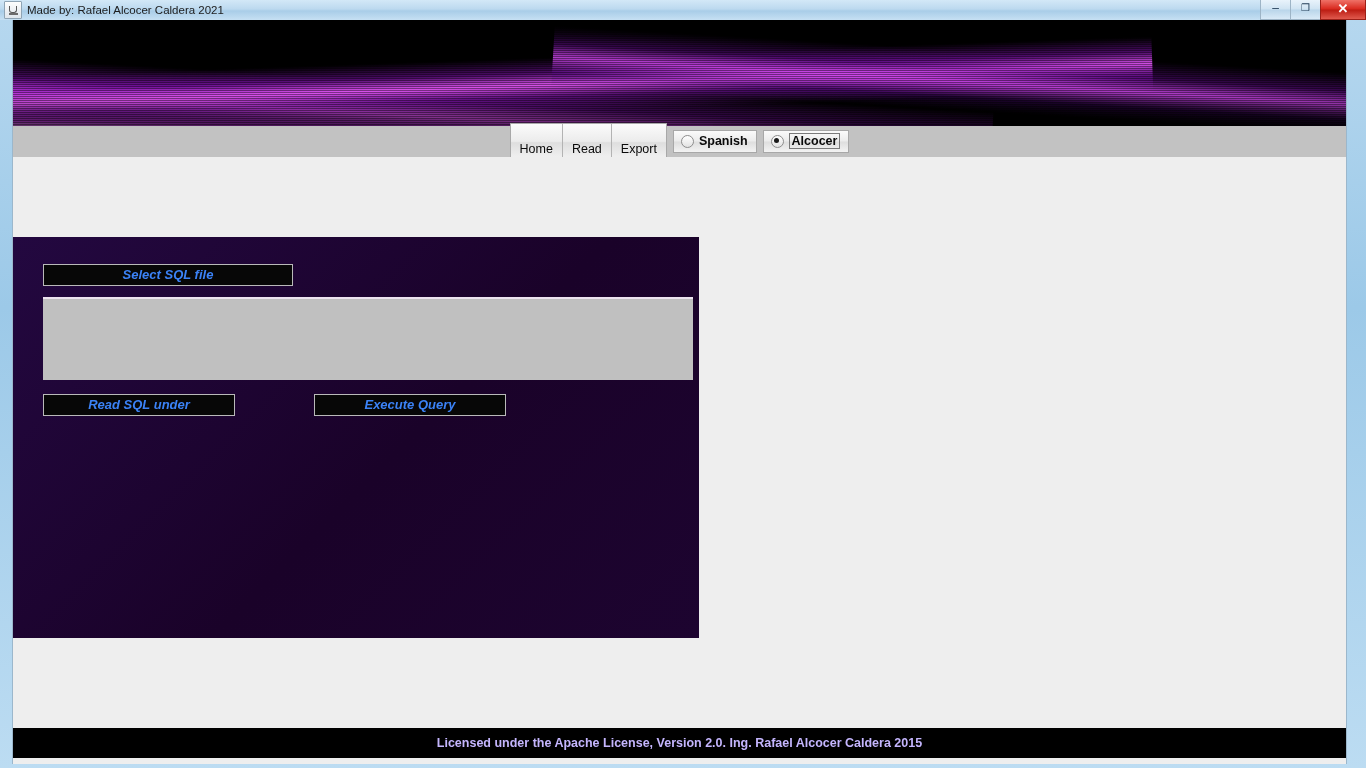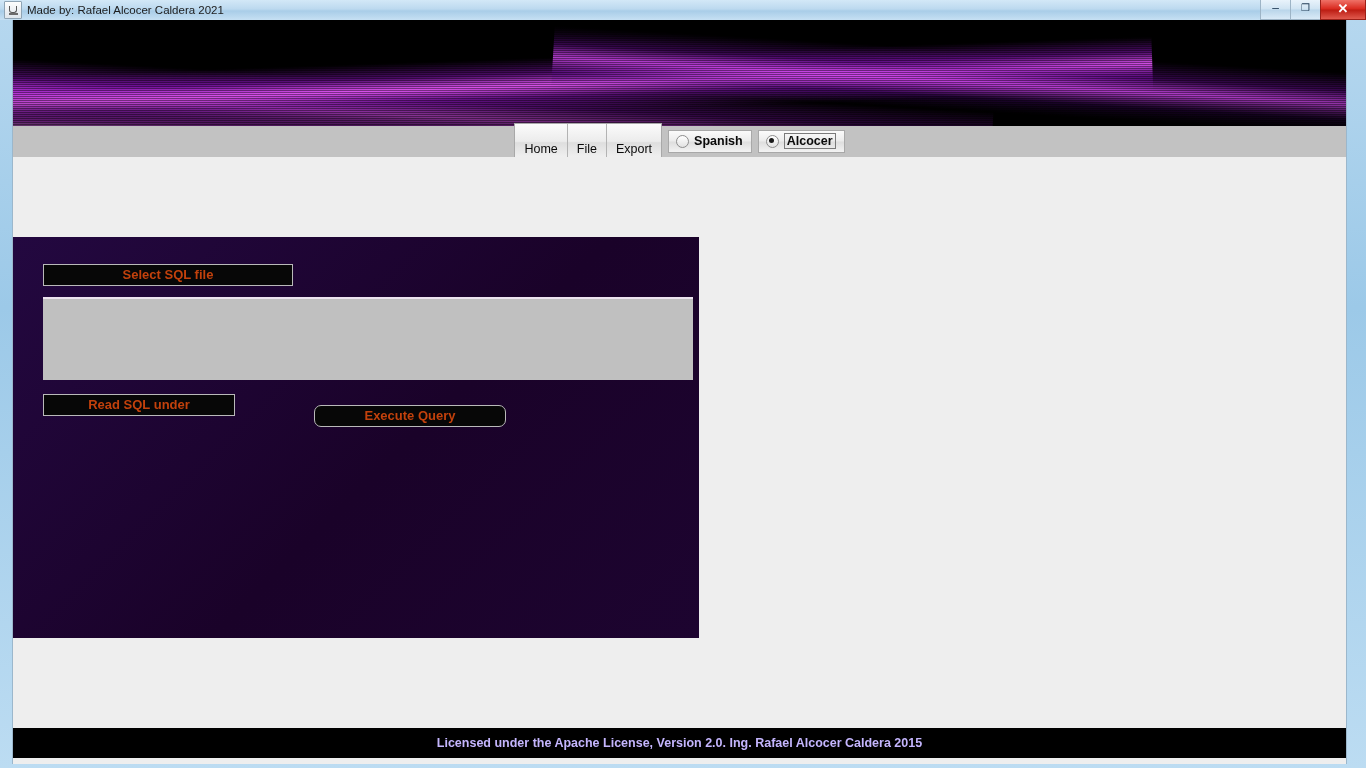--- a/index.html
+++ b/index.html
@@ -359,7 +359,7 @@
 
         <div id="menu-group">
           <div class="menu-btn">Home</div>
-          <div class="menu-btn">File</div>
+          <div class="menu-btn">Read</div>
           <div class="menu-btn">Export</div>
         </div>
 

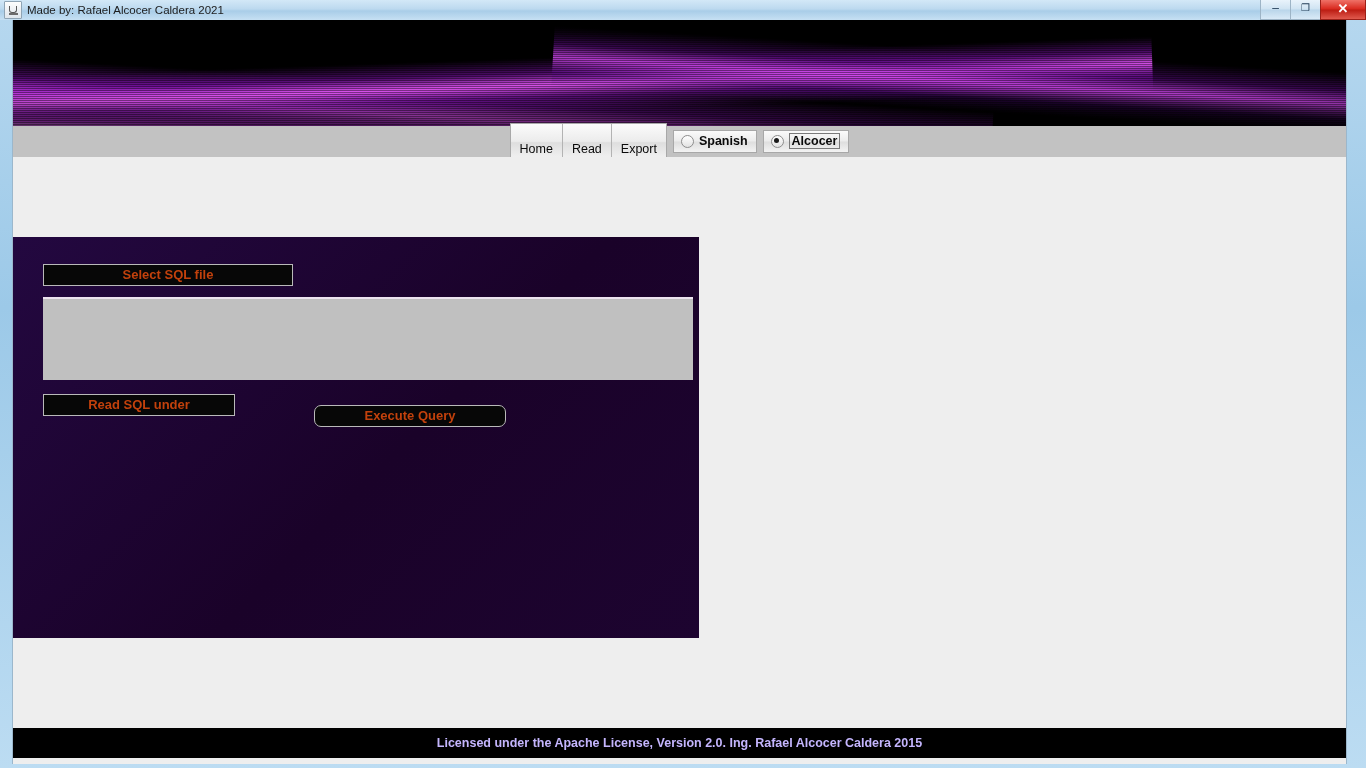--- a/index.html
+++ b/index.html
@@ -278,13 +278,14 @@
     position: absolute;
     background: #070707;
     border: 1px solid #b9b9b9;
-    color: #c2410c;
+    color: #3b82f6;
     font-size: 13px;
     font-weight: bold;
     text-align: center;
     line-height: 20px;
     height: 20px;
     cursor: default;
+    font-style: italic;
   }
   #btn-select-sql { left: 30px; top: 27px; width: 248px; }
   #btn-read-sql   { left: 30px; top: 157px; width: 190px; }

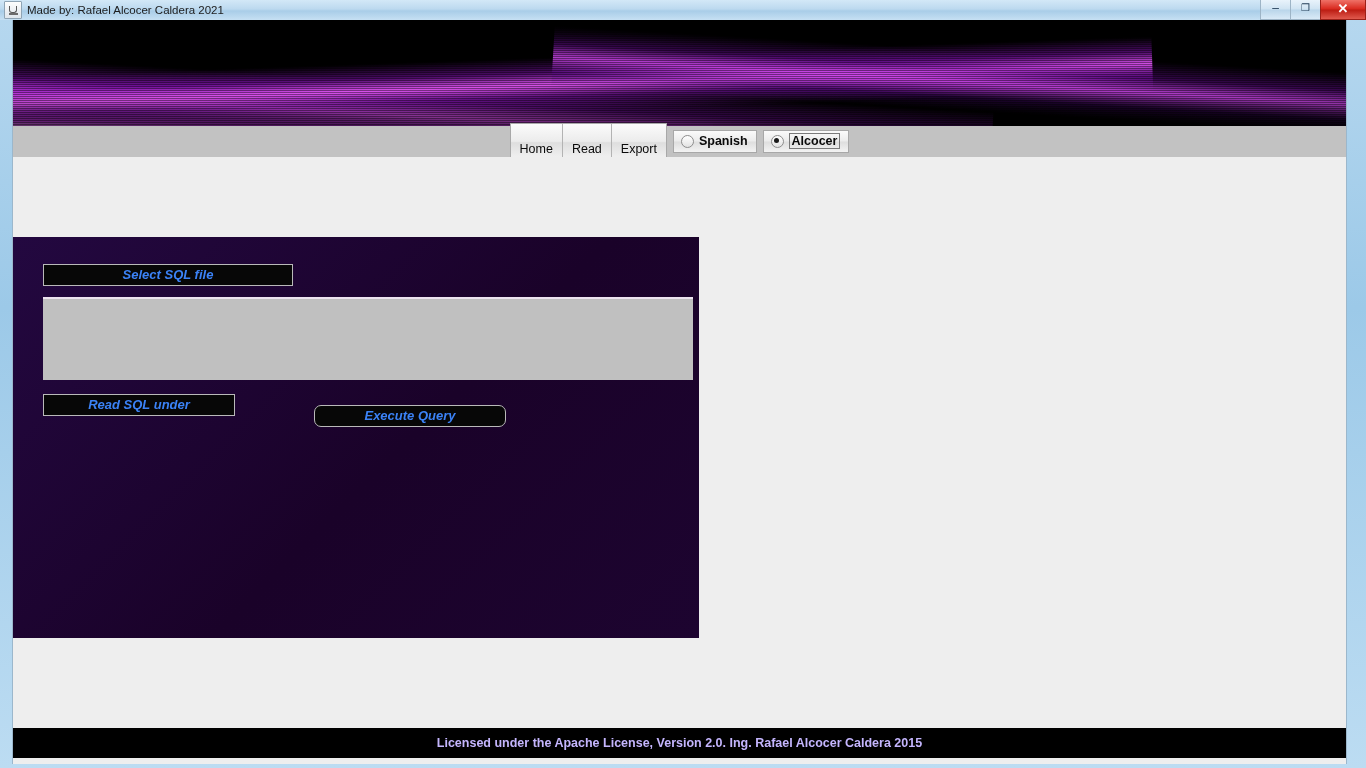--- a/index.html
+++ b/index.html
@@ -289,7 +289,7 @@
   }
   #btn-select-sql { left: 30px; top: 27px; width: 248px; }
   #btn-read-sql   { left: 30px; top: 157px; width: 190px; }
-  #btn-exec-query { left: 301px; top: 168px; width: 190px; border-radius: 7px; }
+  #btn-exec-query { left: 301px; top: 157px; width: 190px; }
 
   #sql-list {
     position: absolute;

